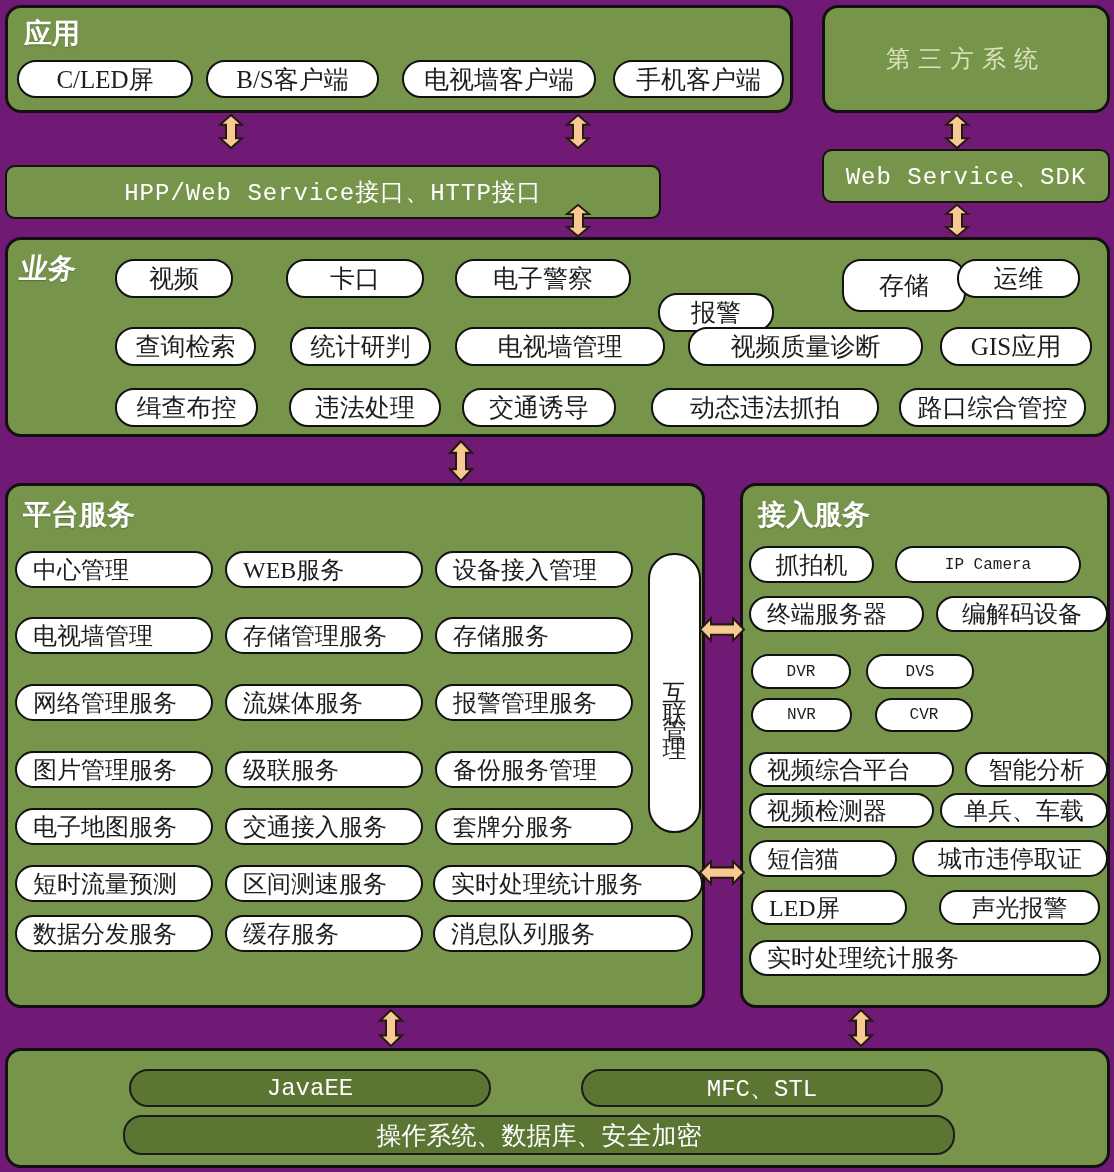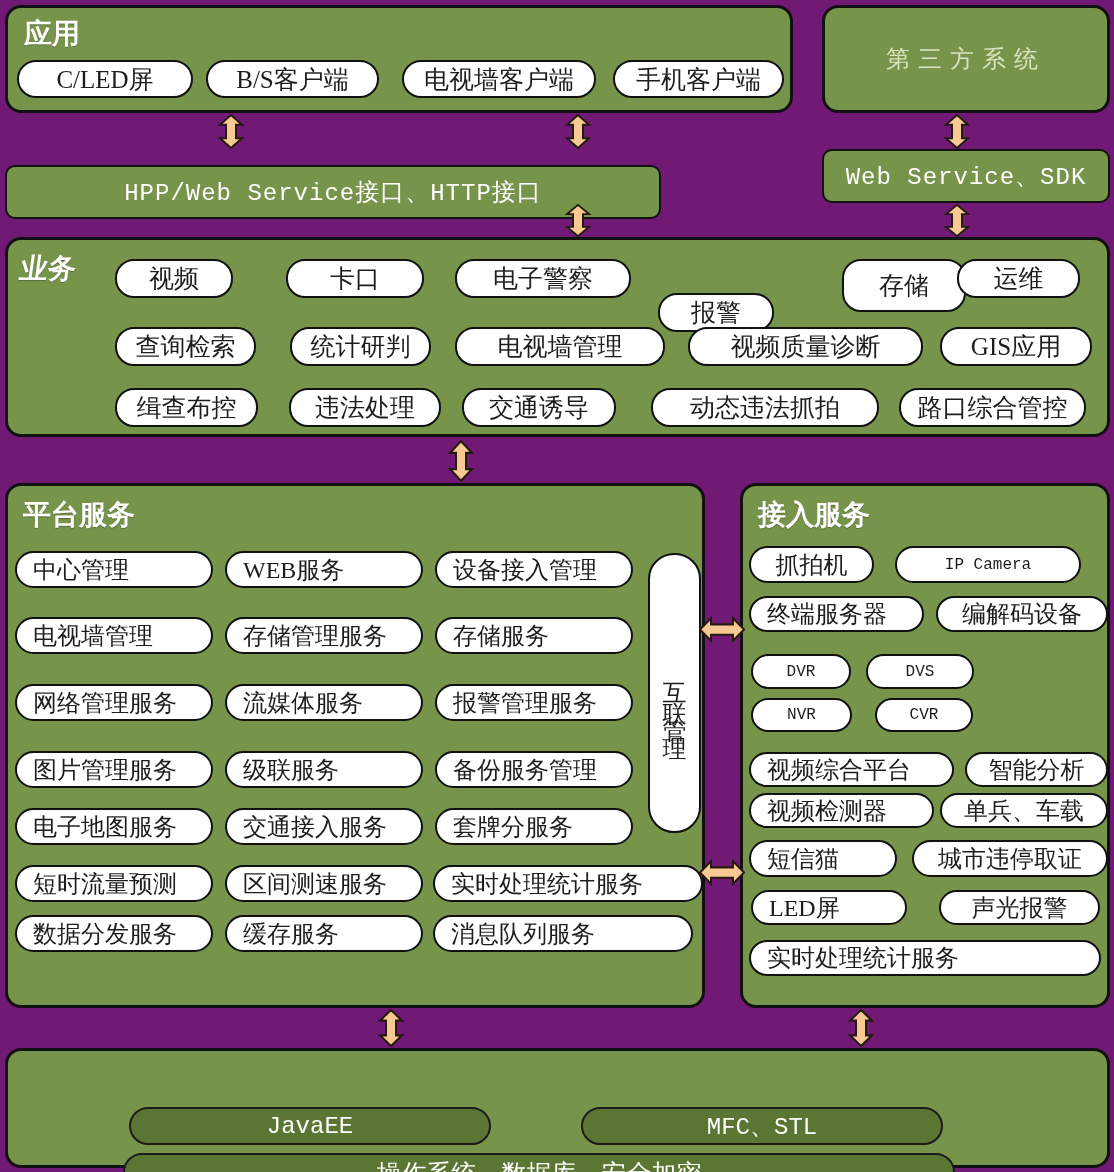--- a/index.html
+++ b/index.html
@@ -39,7 +39,7 @@
   .darkbox{
     position:absolute;background:#5B7533;border:2.5px solid #1c1c1c;border-radius:19px;
     box-sizing:border-box;display:flex;align-items:center;justify-content:center;
-    color:#fff;white-space:nowrap;margin-top:38px;
+    color:#fff;white-space:nowrap;
   }
   .darkbox.mono{font:24px "Liberation Mono","DejaVu Sans Mono",monospace;}
   .darkbox.serif{font:25px "Liberation Serif","DejaVu Serif",serif;}

